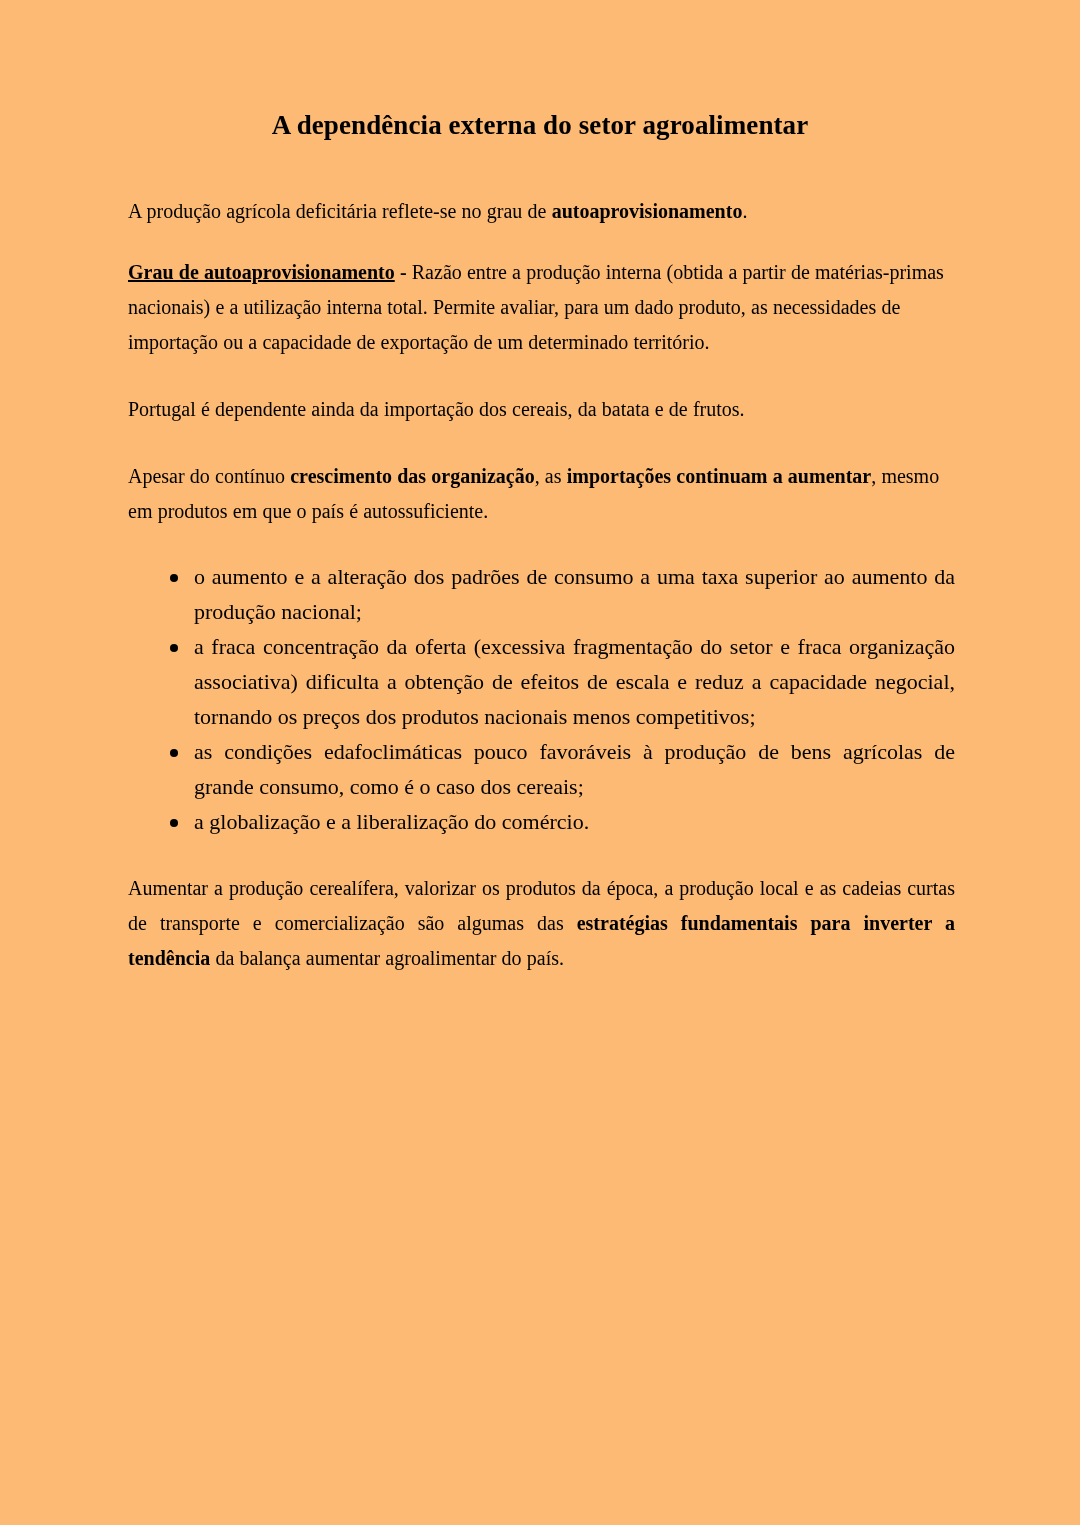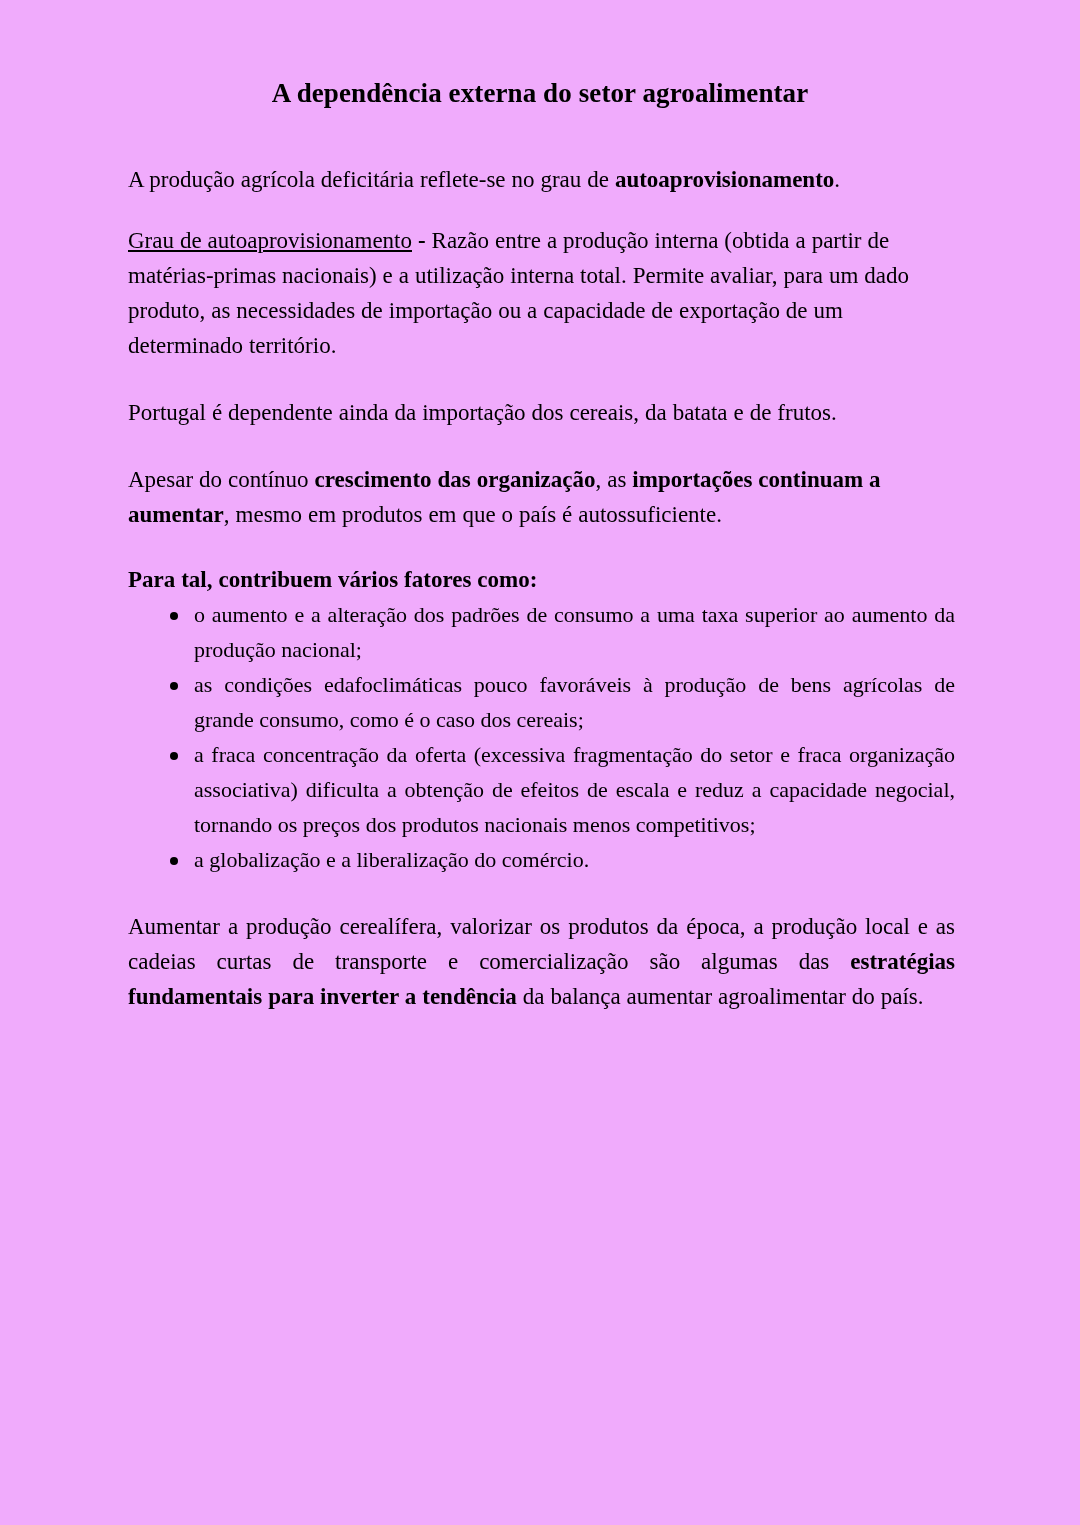--- a/index.html
+++ b/index.html
@@ -19,9 +19,9 @@
     position: relative;
     width: 1080px;
     height: 1525px;
-    background: #f0abfc;
+    background: #fdba74;
     box-sizing: border-box;
-    padding: 76px 125px 0 128px;
+    padding: 108px 125px 0 128px;
   }
   .doc-title {
     font-size: 27px;

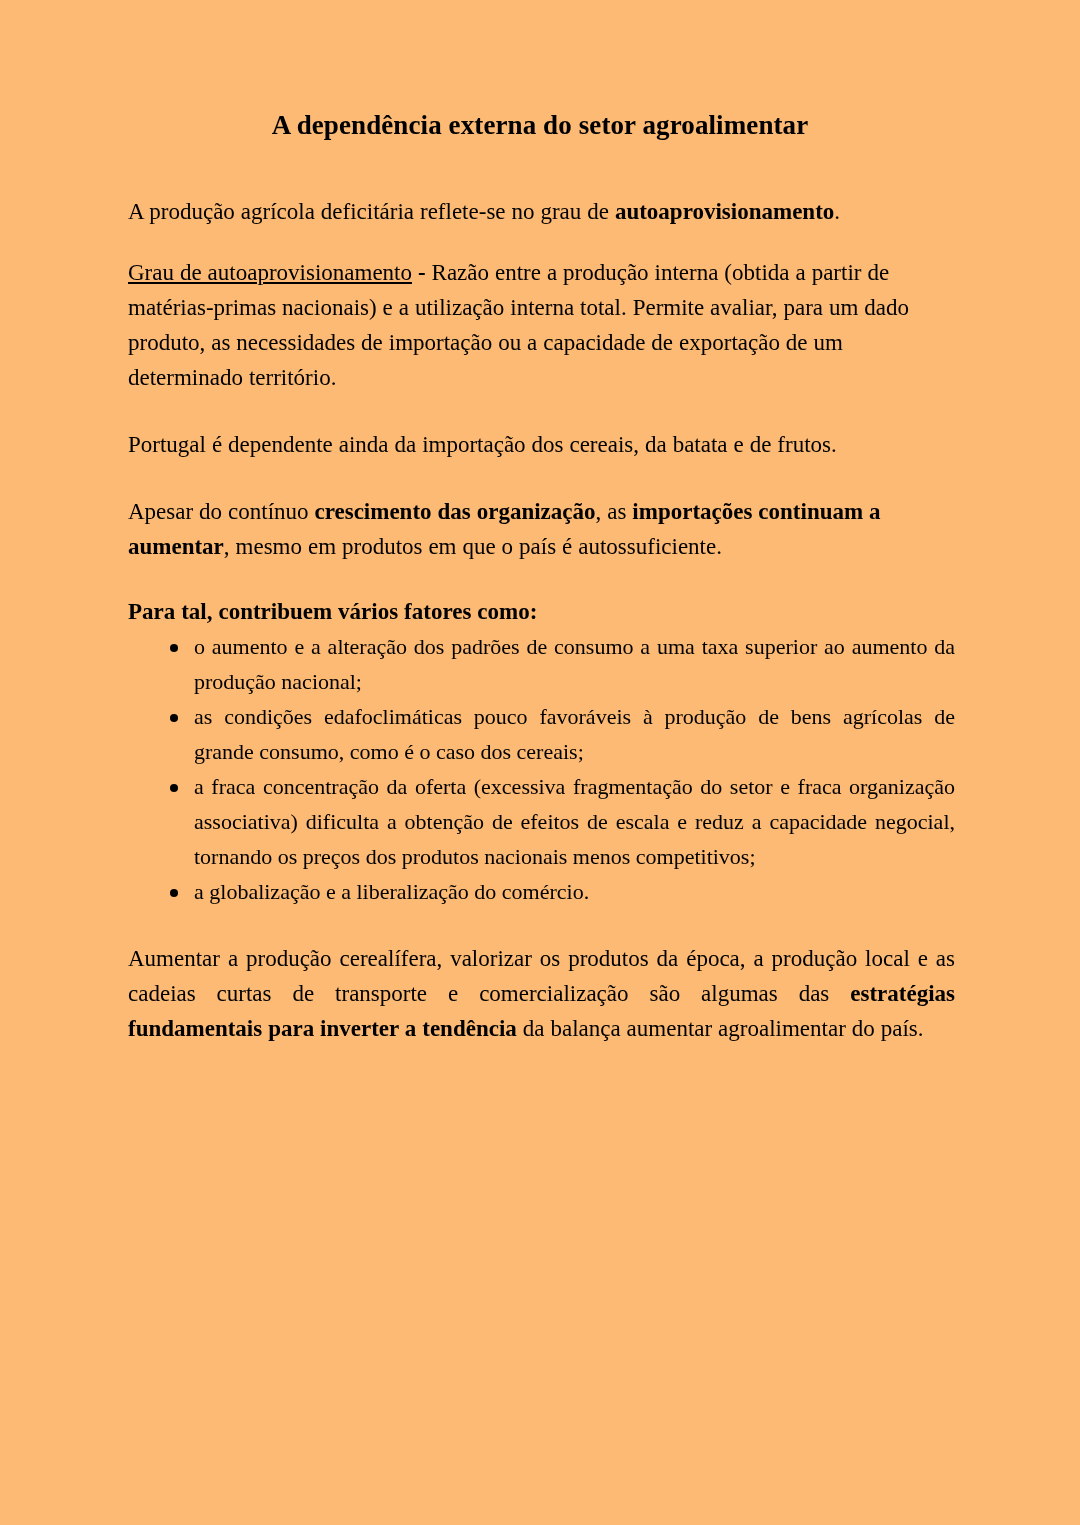--- a/index.html
+++ b/index.html
@@ -33,7 +33,7 @@
     padding-right: 3px;
   }
   .block {
-    font-size: 23px;
+    font-size: 20px;
     line-height: 35px;
     margin: 0;
     text-align: left;

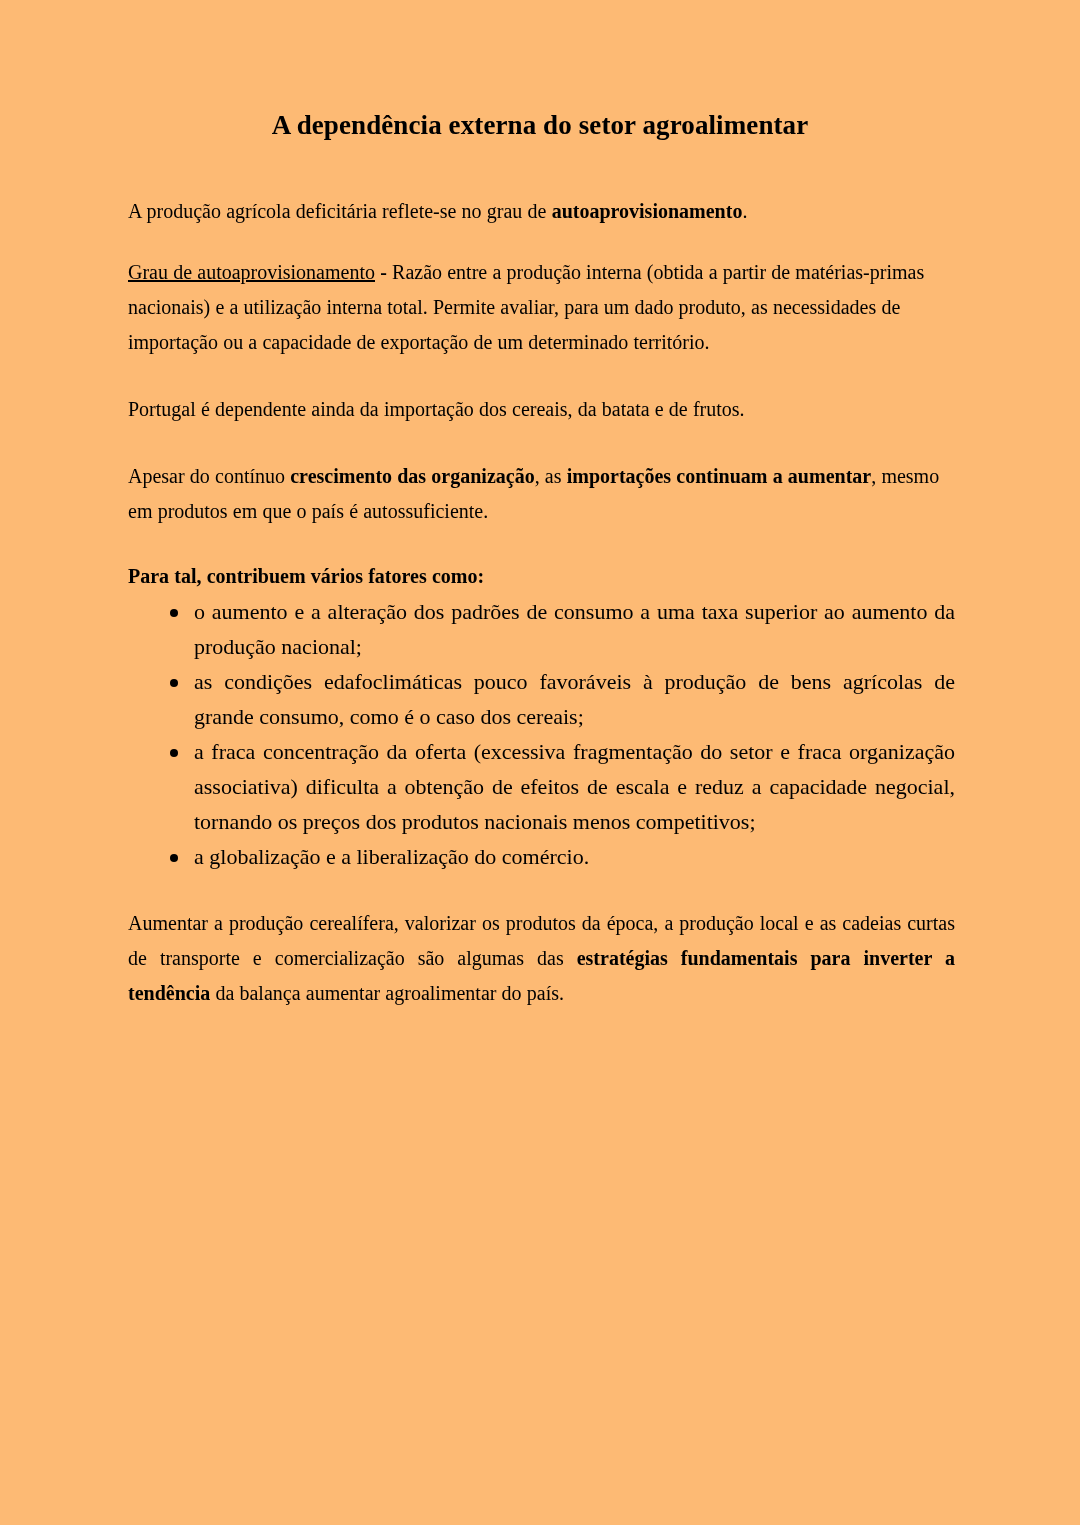--- a/index.html
+++ b/index.html
@@ -48,7 +48,7 @@
   .gap-m  { height: 30px; }
   .gap-s  { height: 26px; }
   b, .b { font-weight: bold; }
-  .bu { font-weight: normal; text-decoration: underline; }
+  .bu { font-weight: bold; text-decoration: underline; }
   .bullet-list {
     list-style: none;
     margin: 0;

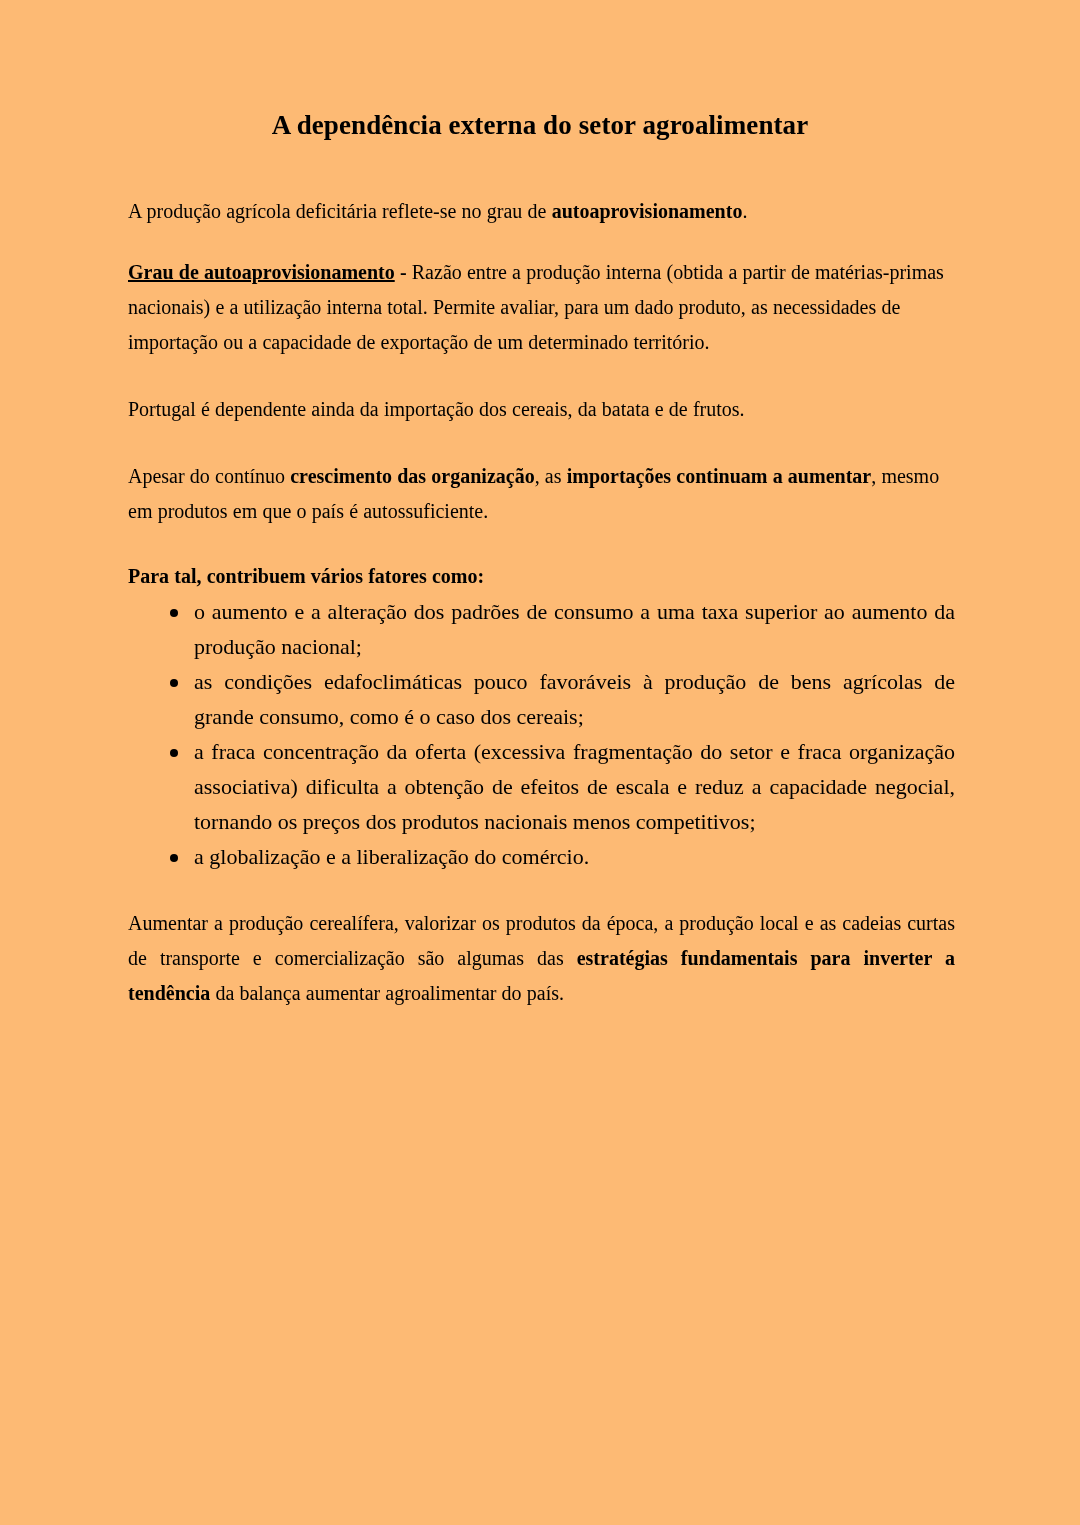--- a/index.html
+++ b/index.html
@@ -102,7 +102,6 @@
 
   <div class="gap-m"></div>
 
-  <p class="block b">Para tal, contribuem vários fatores como:</p>
 
   <ul class="bullet-list">
     <li class="bullet-item">

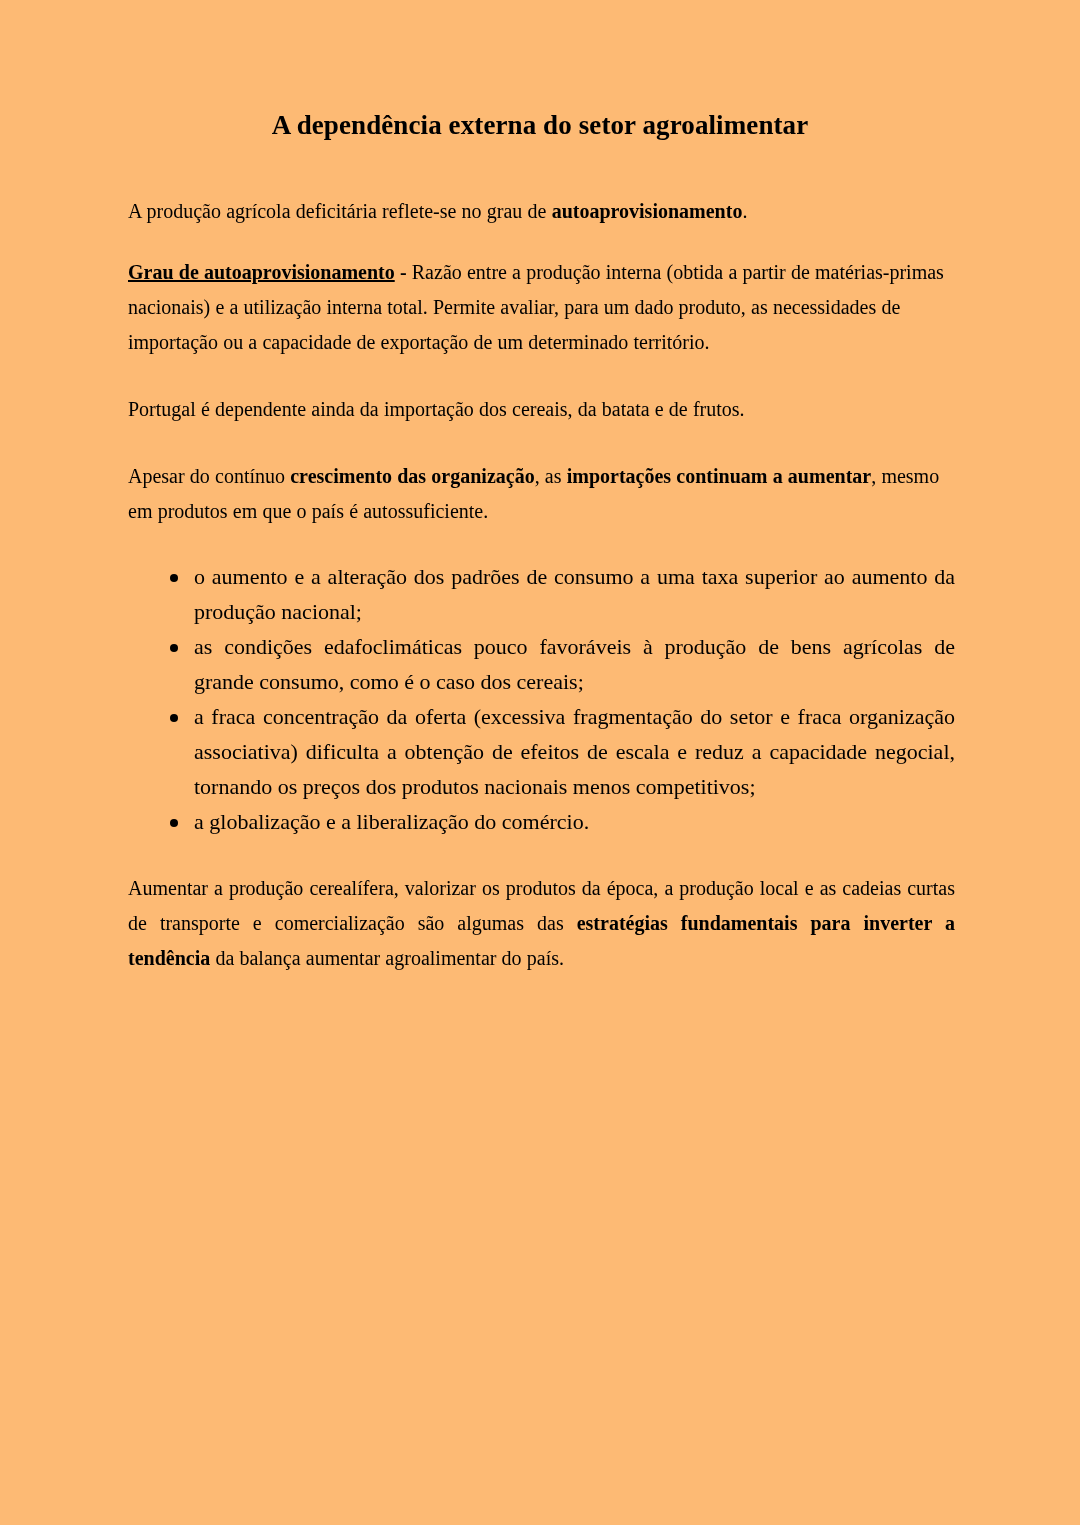--- a/index.html
+++ b/index.html
@@ -108,10 +108,10 @@
         <span class="bullet-text">o aumento e a alteração dos padrões de consumo a uma taxa superior ao aumento da produção nacional;</span>
       </li>
     <li class="bullet-item">
-        <span class="bullet-text">as condições edafoclimáticas pouco favoráveis à produção de bens agrícolas de grande consumo, como é o caso dos cereais;</span>
+        <span class="bullet-text">a fraca concentração da oferta (excessiva fragmentação do setor e fraca organização associativa) dificulta a obtenção de efeitos de escala e reduz a capacidade negocial, tornando os preços dos produtos nacionais menos competitivos;</span>
       </li>
     <li class="bullet-item">
-        <span class="bullet-text">a fraca concentração da oferta (excessiva fragmentação do setor e fraca organização associativa) dificulta a obtenção de efeitos de escala e reduz a capacidade negocial, tornando os preços dos produtos nacionais menos competitivos;</span>
+        <span class="bullet-text">as condições edafoclimáticas pouco favoráveis à produção de bens agrícolas de grande consumo, como é o caso dos cereais;</span>
       </li>
     <li class="bullet-item">
         <span class="bullet-text">a globalização e a liberalização do comércio.</span>

